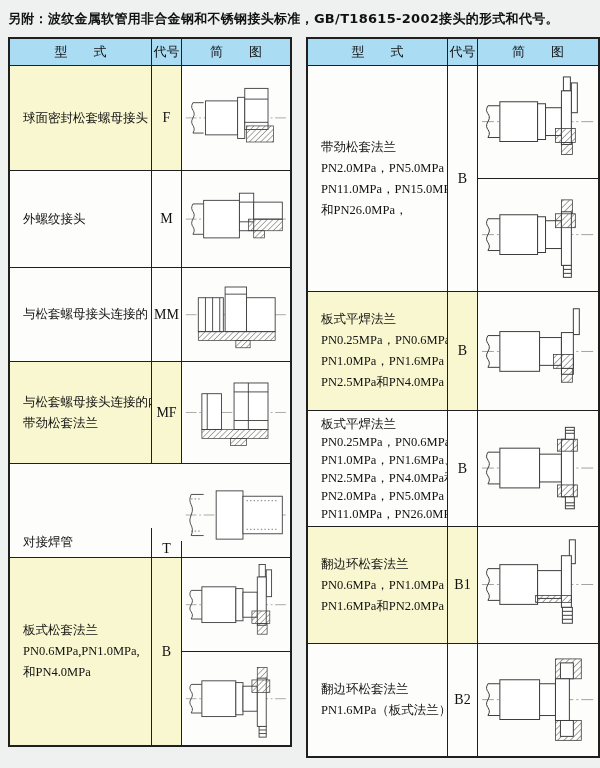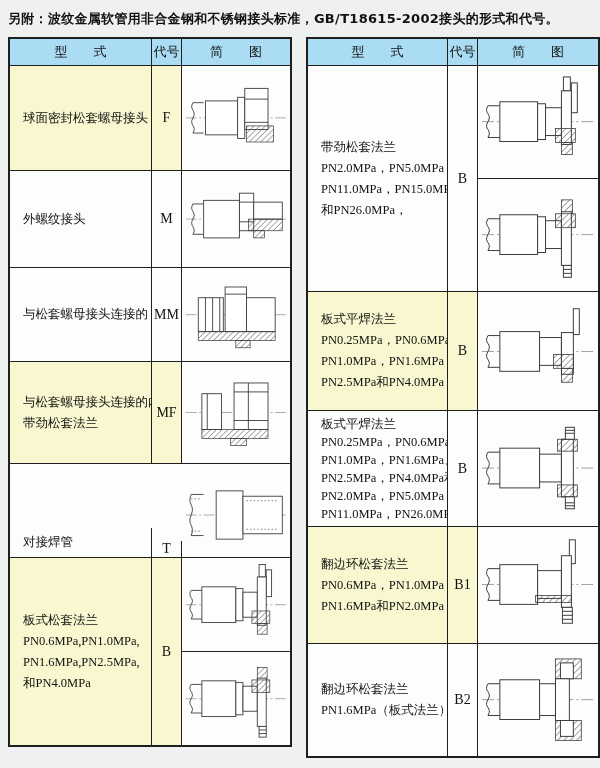--- a/index.html
+++ b/index.html
@@ -222,7 +222,6 @@
               <div class="tx">
                 <div class="ln">板式松套法兰</div>
                 <div class="ln">PN0.6MPa,PN1.0MPa,</div>
-                <div class="ln">PN1.6MPa,PN2.5MPa,</div>
                 <div class="ln">和PN4.0MPa</div>
               </div>
             </div>

